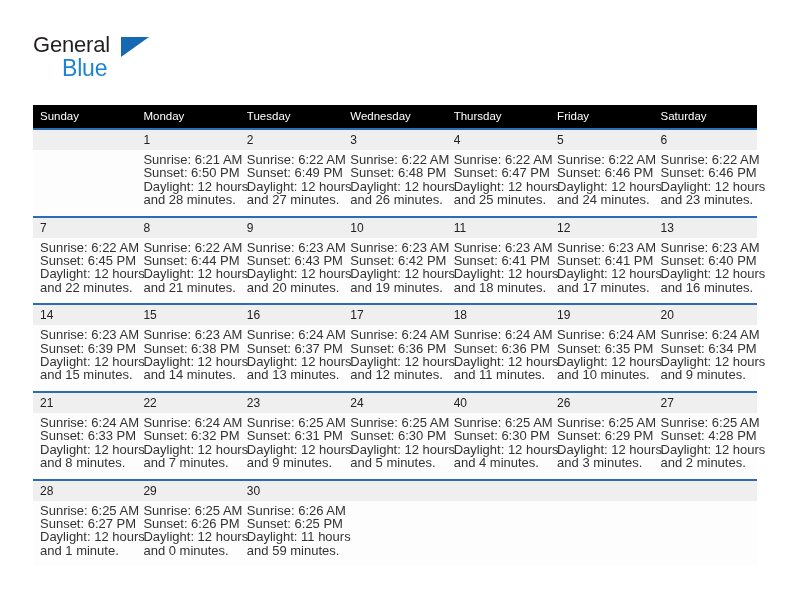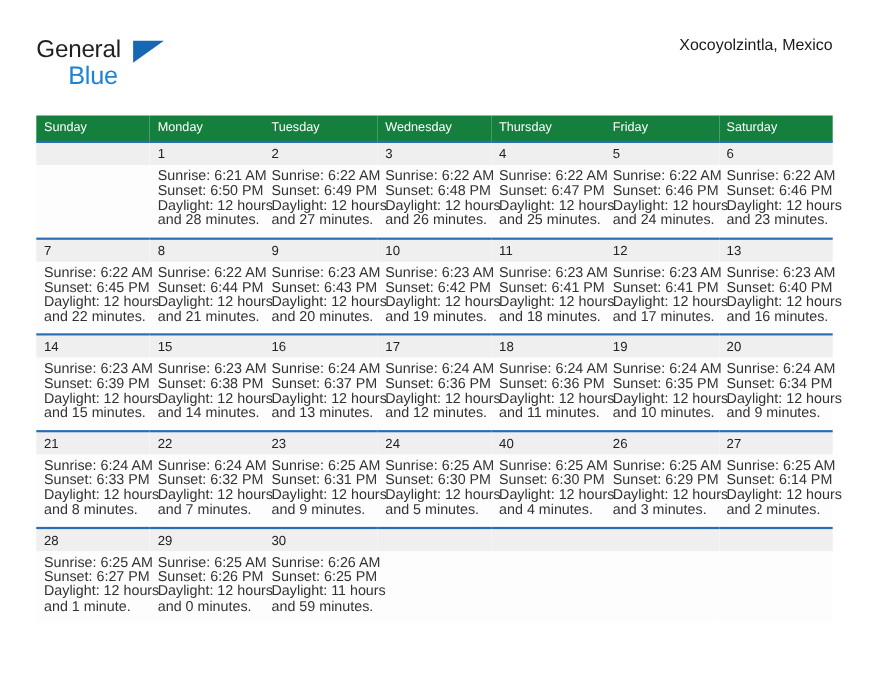--- a/index.html
+++ b/index.html
@@ -156,7 +156,6 @@
     </div>
 
     <div class="title-block">
-      <div class="cal-subtitle">Xocoyolzintla, Mexico</div>
     </div>
 
   </div>

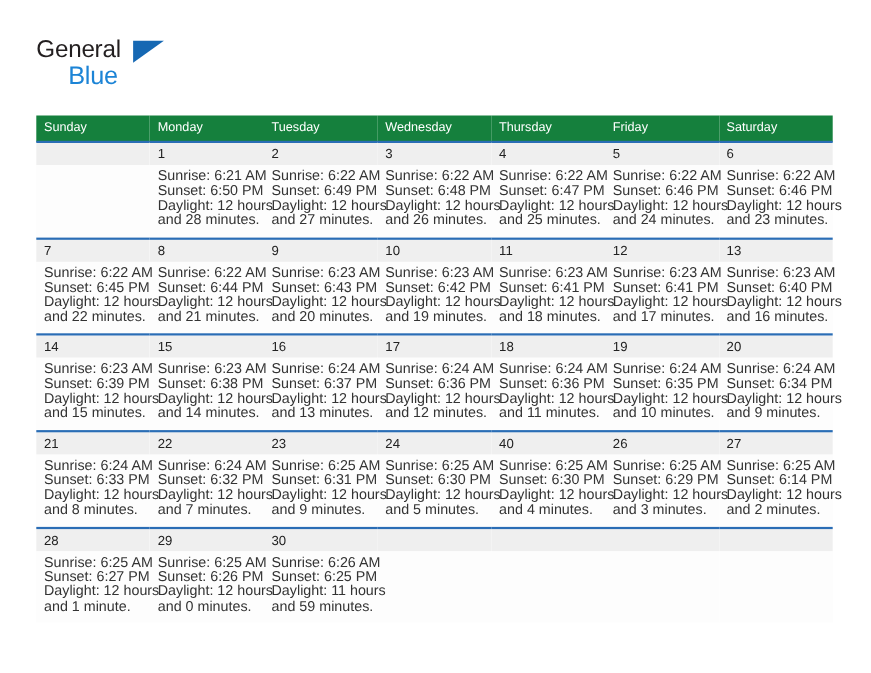--- a/index.html
+++ b/index.html
@@ -95,7 +95,7 @@
     table-layout: fixed;
   }
   .calendar th {
-    background: #15803d;
+    background: #000000;
     color: #ffffff;
     font-weight: normal;
     font-size: 11.5px;

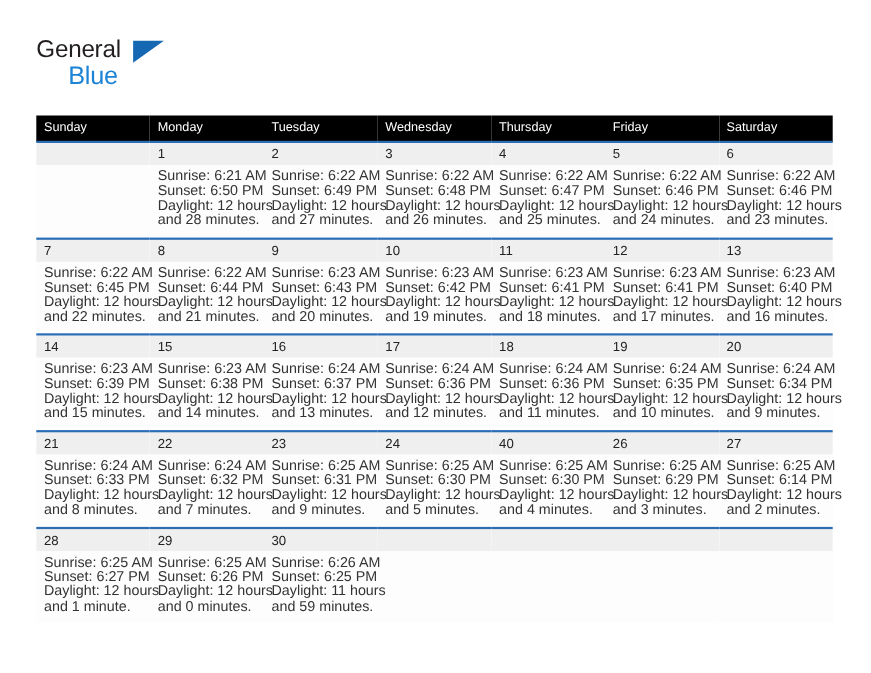--- a/index.html
+++ b/index.html
@@ -431,7 +431,7 @@
           <div class="daynum">27</div>
           <div class="details">
             <div>Sunrise: 6:25 AM</div>
-            <div>Sunset: 6:14 PM</div>
+            <div>Sunset: 4:28 PM</div>
             <div>Daylight: 12 hours</div>
             <div>and 2 minutes.</div>
           </div>

